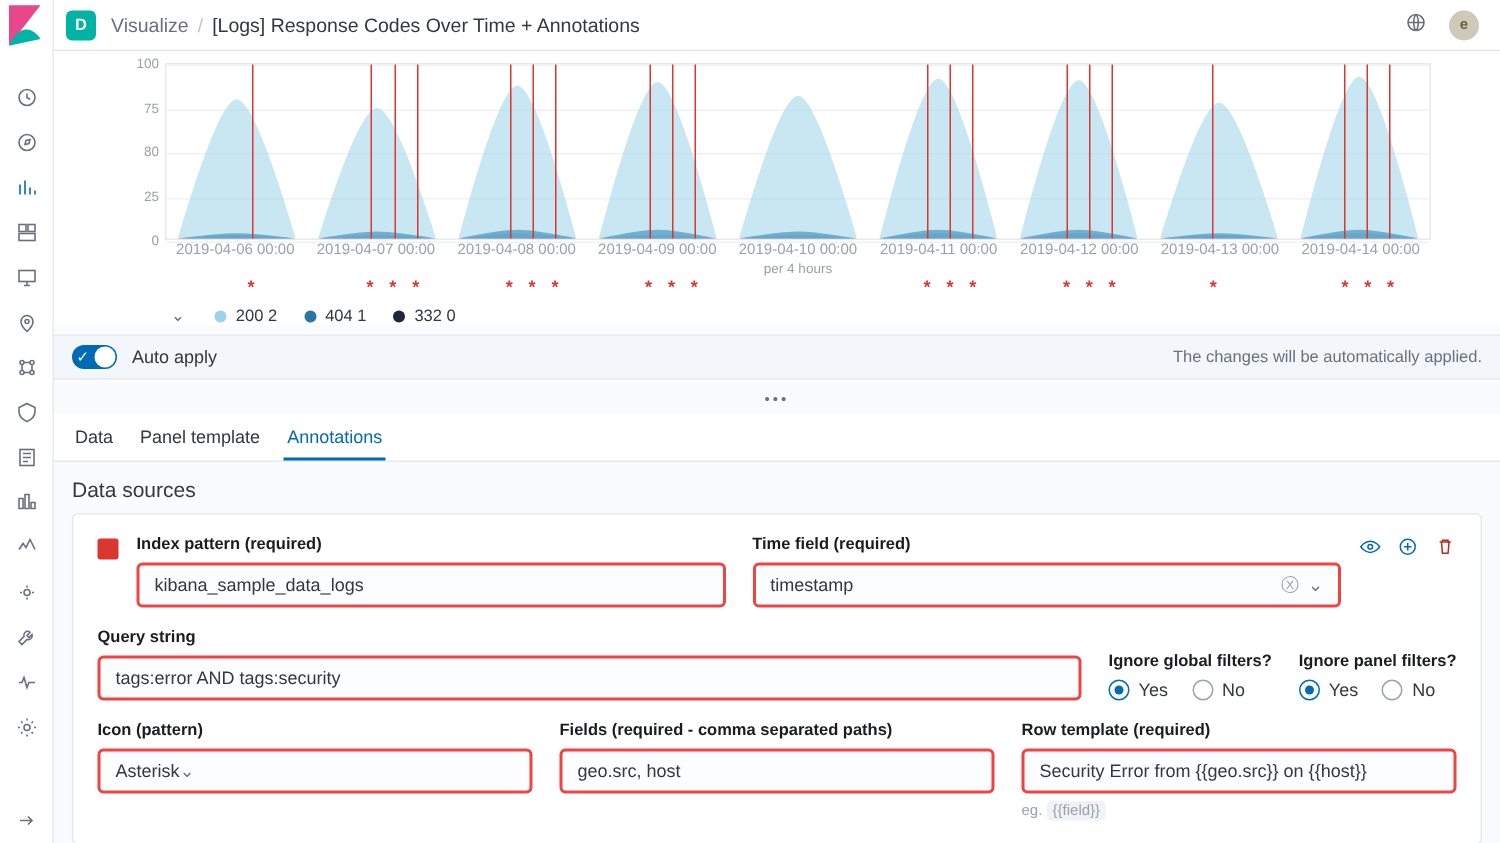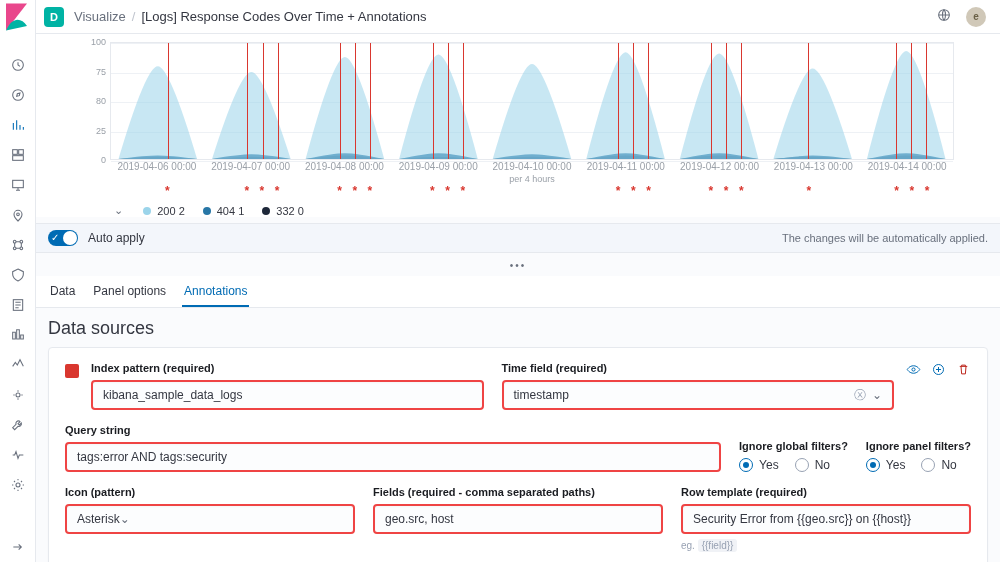--- a/index.html
+++ b/index.html
@@ -316,7 +316,7 @@
 
       <div class="tabs">
         <div class="tab">Data</div>
-        <div class="tab">Panel options</div>
+        <div class="tab">Panel template</div>
         <div class="tab active">Annotations</div>
       </div>
 

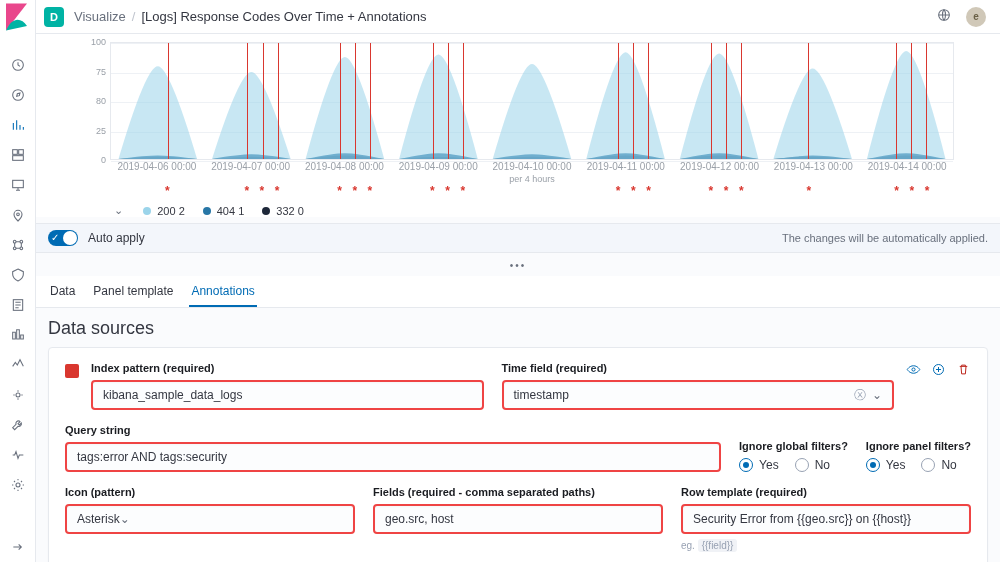--- a/index.html
+++ b/index.html
@@ -56,7 +56,7 @@
   .tab.active { color: #006bb4; border-bottom-color: #006bb4; }
 
   .panel-body { padding: 10px 12px 16px; }
-  .panel-title { font-size: 18px; font-weight: 500; margin-bottom: 8px; }
+  .panel-title { font-size: 14px; font-weight: 500; margin-bottom: 8px; }
 
   .card { background: #fff; border: 1px solid #e6e9ee; border-radius: 4px; padding: 14px 16px 16px; box-shadow: 0 1px 2px rgba(0,0,0,0.03); }
   .card-row1 { display: flex; gap: 12px; align-items: flex-start; }

